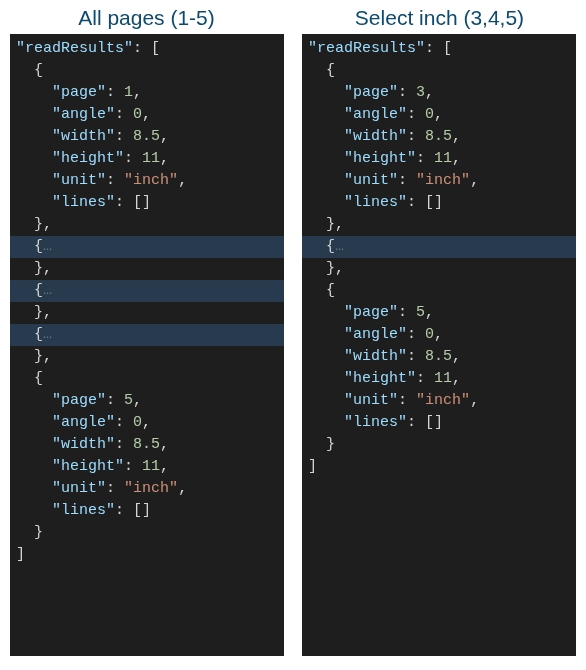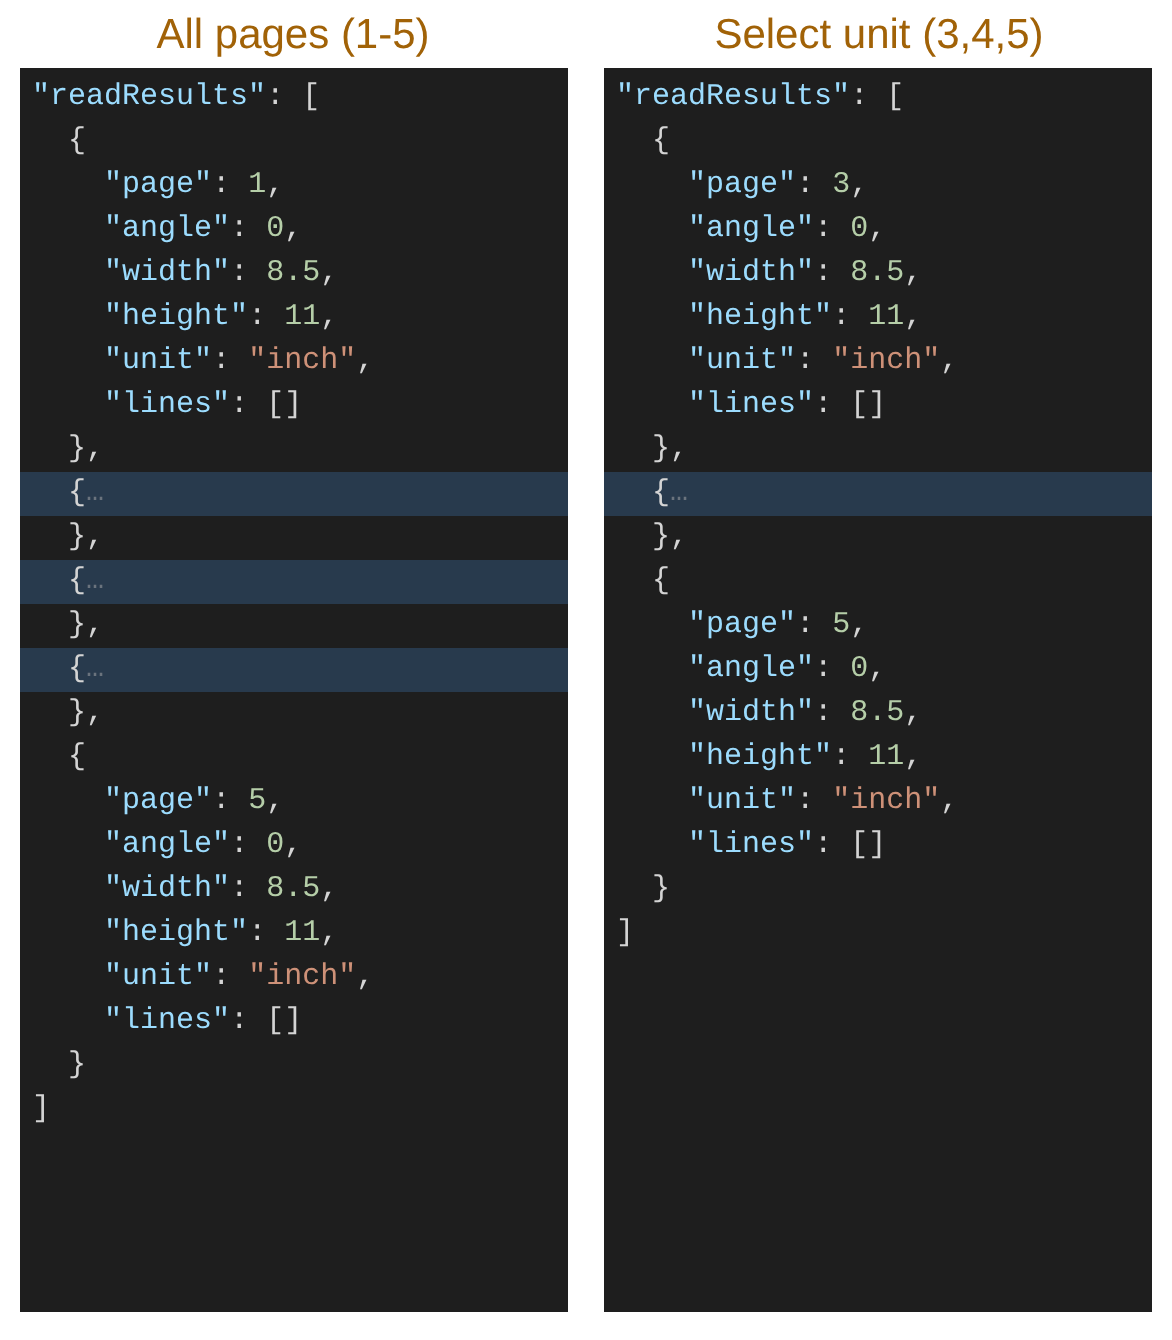--- a/index.html
+++ b/index.html
@@ -20,7 +20,7 @@
     text-align: center;
     font-size: 21px;
     padding: 6px 0 4px 0;
-    color: #a16207;
+    color: #0c4a6e;
   }
   .panels {
     display: flex;

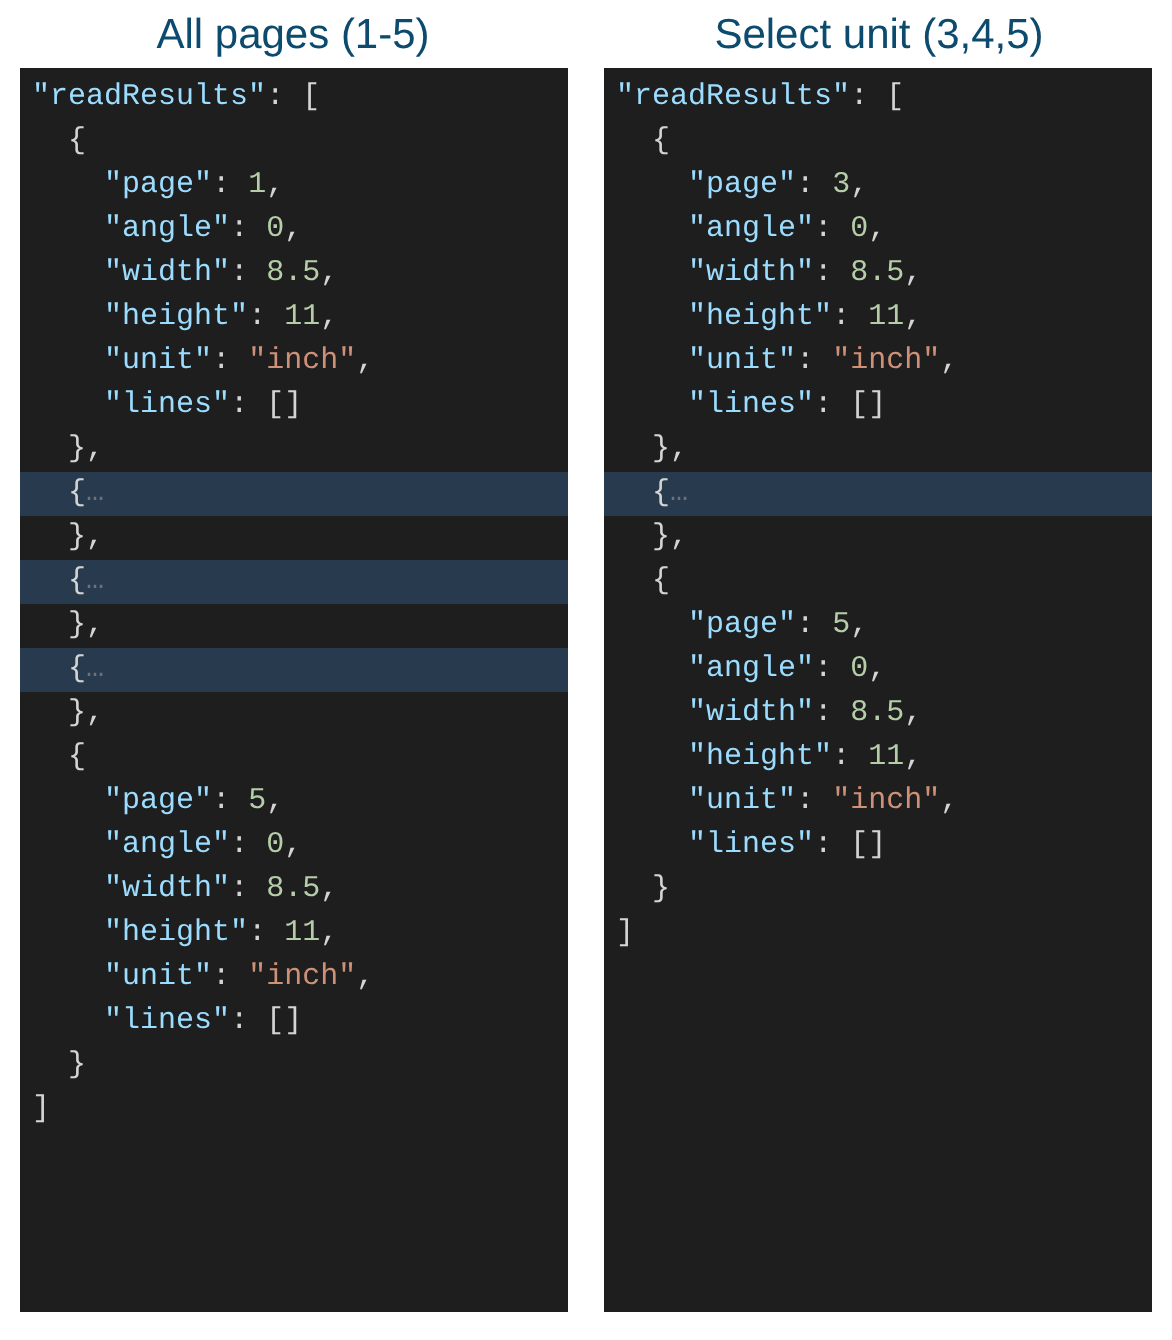--- a/index.html
+++ b/index.html
@@ -60,7 +60,7 @@
 
 <div class="titles">
   <div class="title">All pages (1-5)</div>
-  <div class="title">Select unit (3,4,5)</div>
+  <div class="title">Select inch (3,4,5)</div>
 </div>
 
 <div class="panels">

